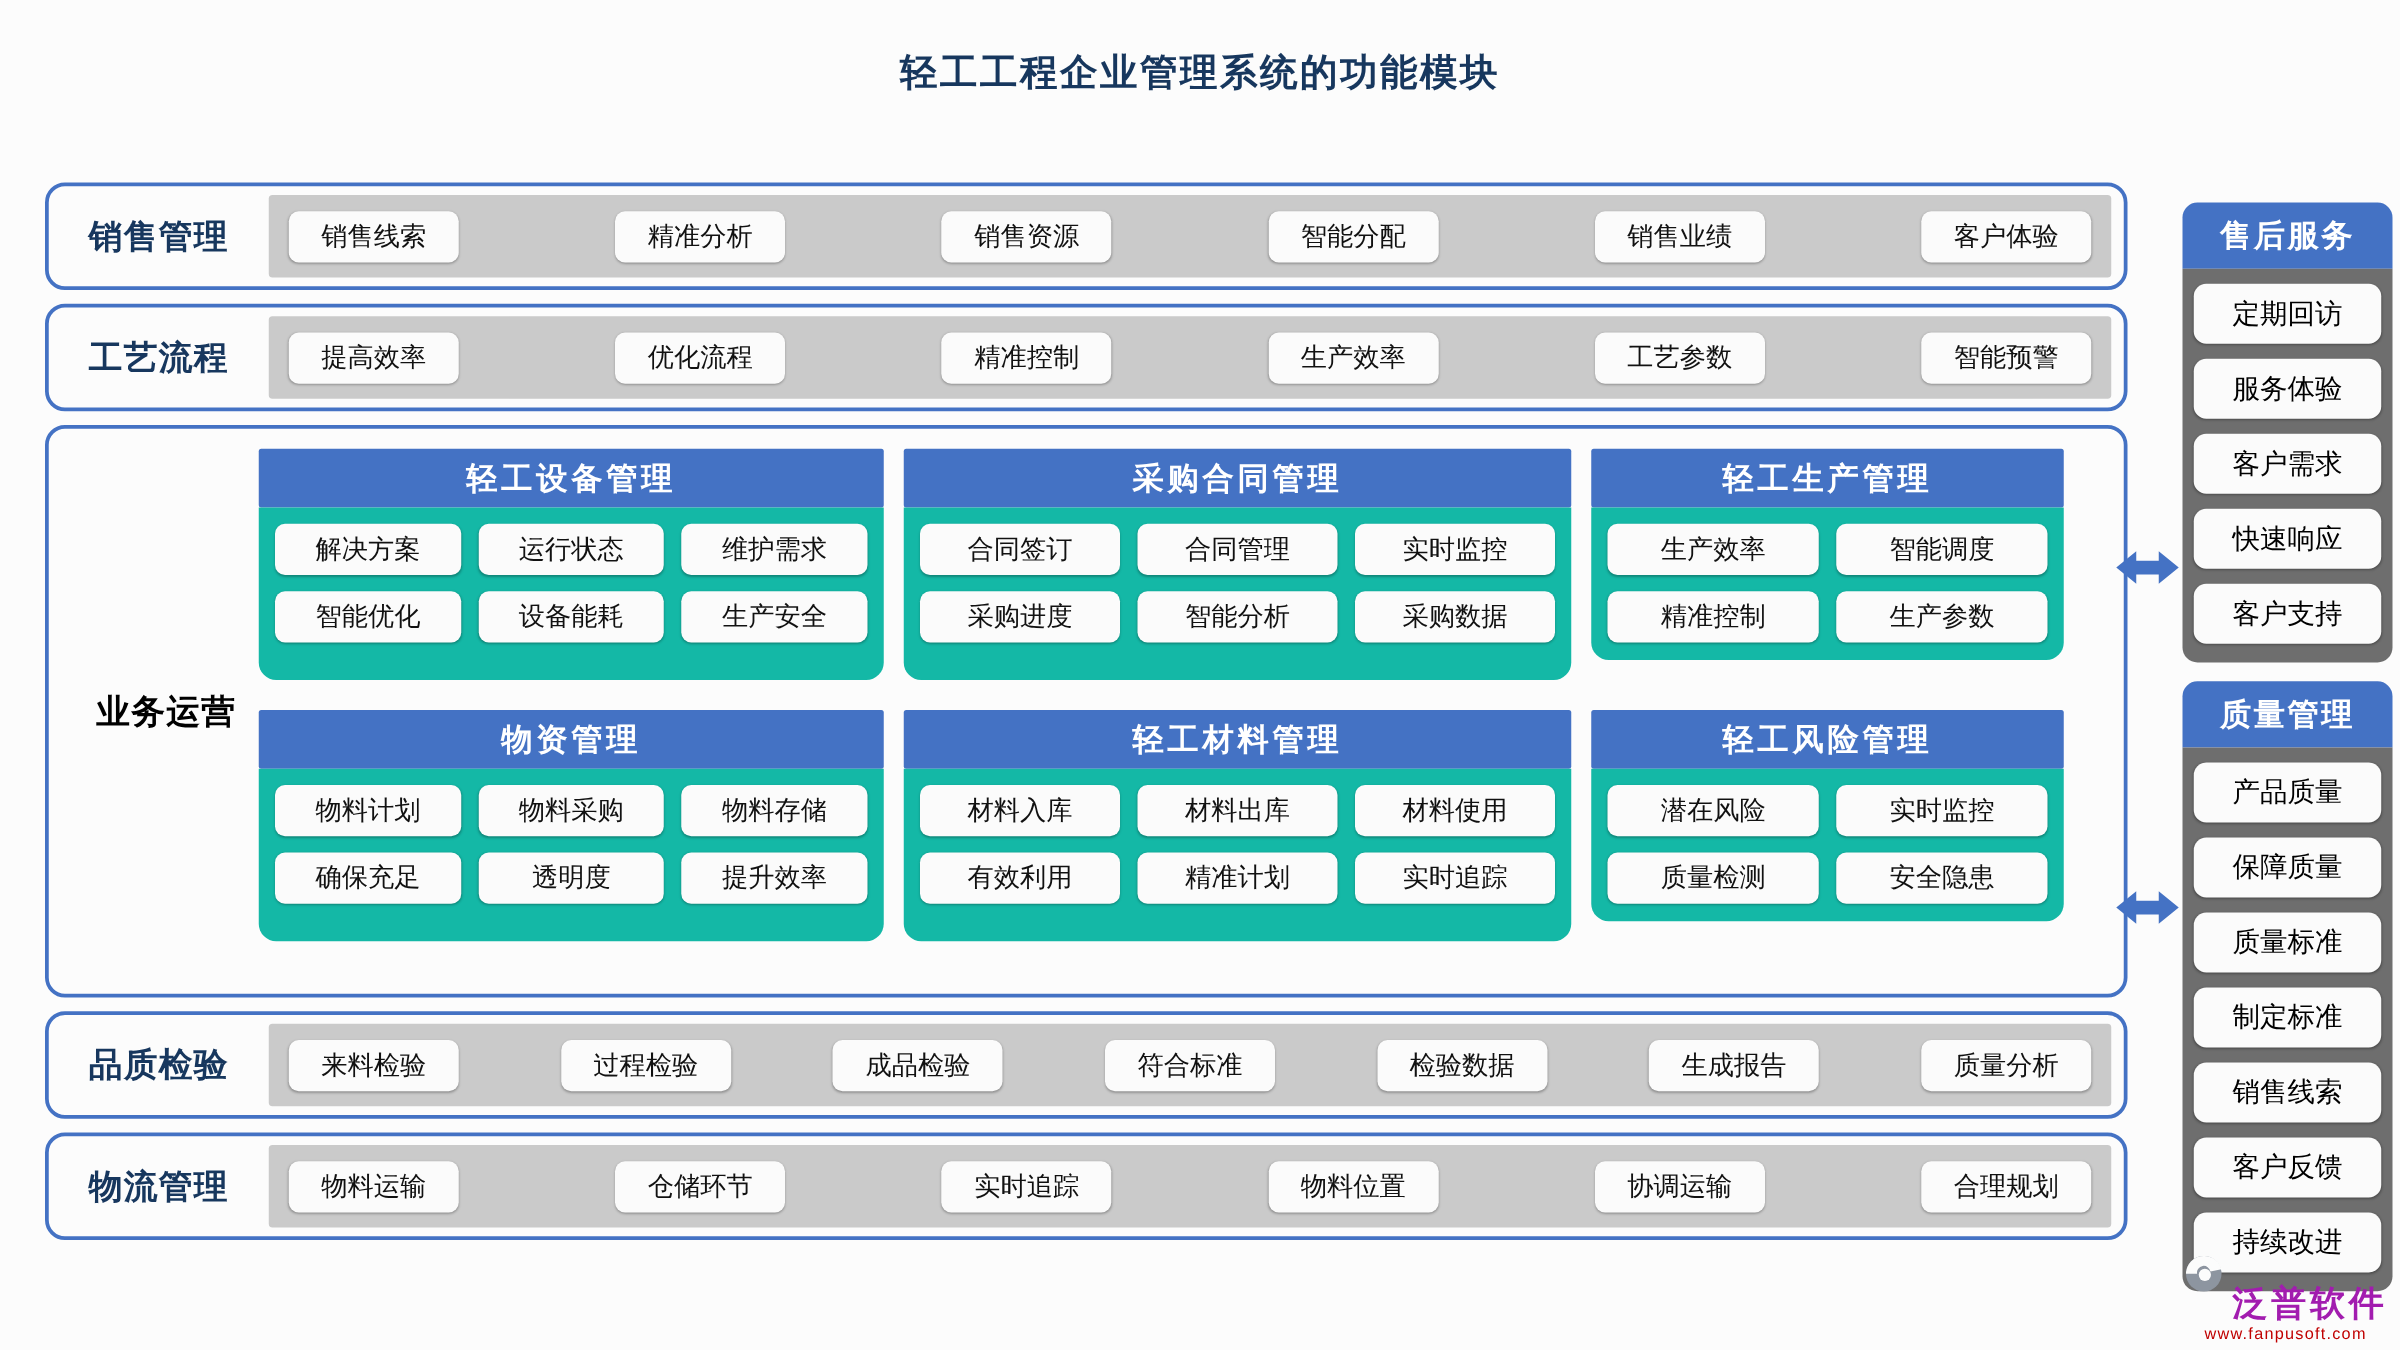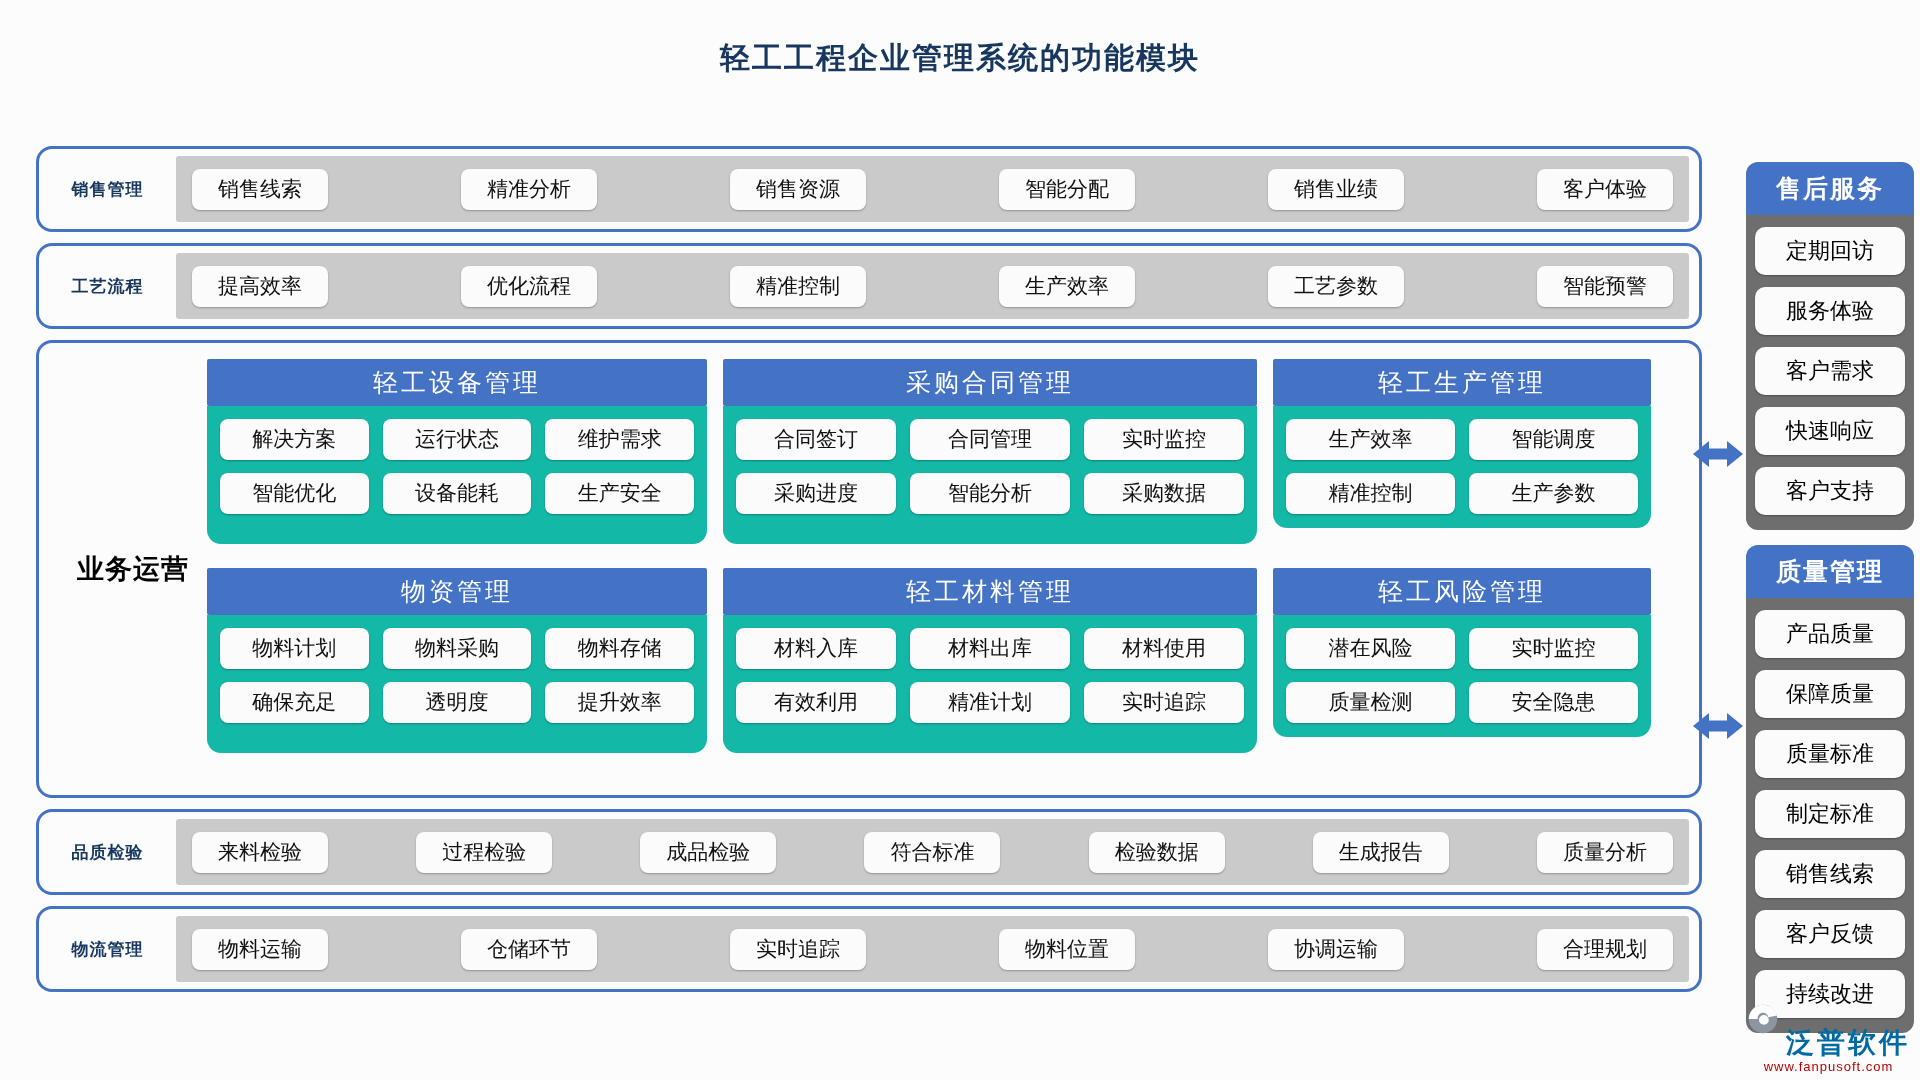--- a/index.html
+++ b/index.html
@@ -11,8 +11,8 @@
   
   .band-row{display:flex;align-items:stretch;border:3px solid #4472C4;border-radius:16px;
             background:#FCFCFC;height:86px;box-sizing:border-box;margin-bottom:11px;overflow:hidden;}
-  .row-label{width:137px;flex:none;display:flex;align-items:center;justify-content:center;
-             font-size:17px;font-weight:700;color:#17375E;letter-spacing:1px;}
+  .row-label{width:176px;flex:none;display:flex;align-items:center;justify-content:center;
+             font-size:27px;font-weight:700;color:#17375E;letter-spacing:1px;}
   .row-band{flex:1;background:#CACACA;margin:7px 10px 7px 0;border-radius:3px;
             display:flex;align-items:center;justify-content:space-between;padding:0 16px;}
   .pill-btn{background:#FBFBFB;border:none;border-radius:8px;font-size:21px;line-height:1;

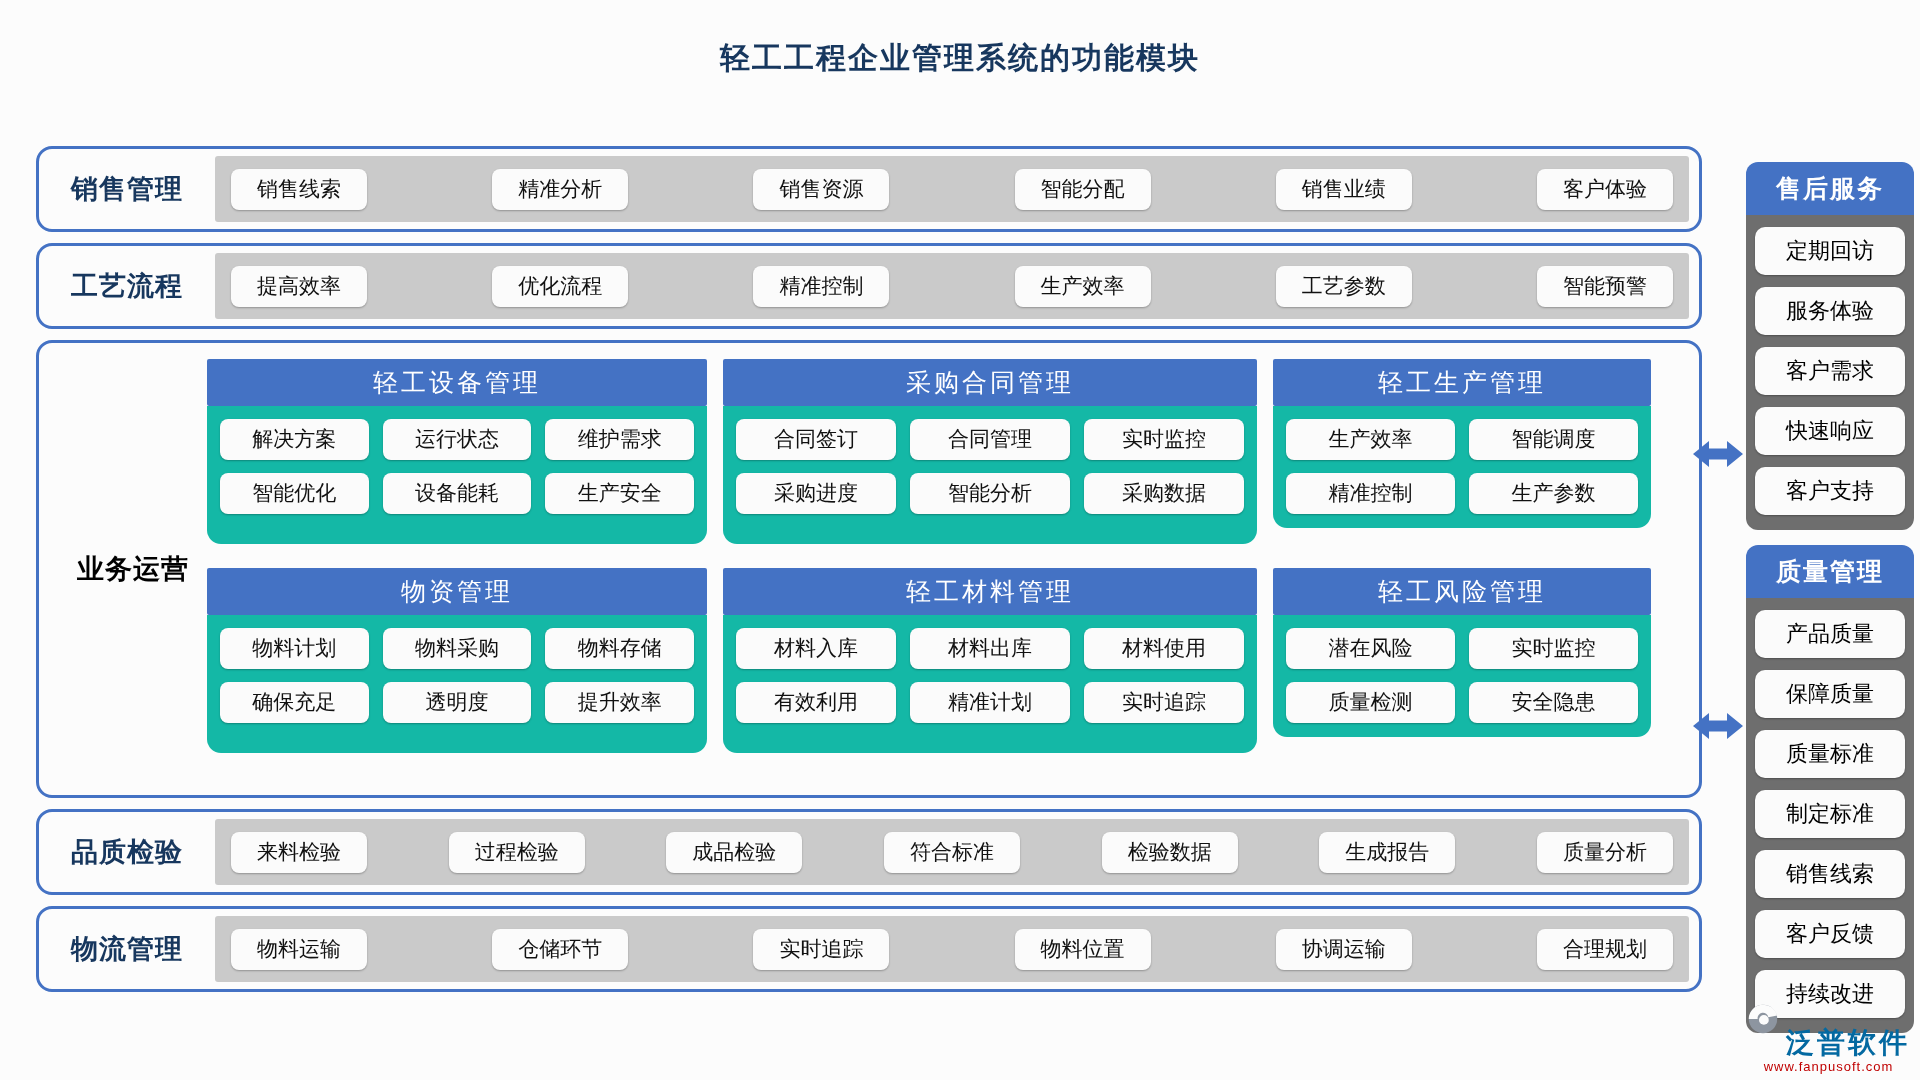--- a/index.html
+++ b/index.html
@@ -26,7 +26,7 @@
   .cards{flex:1;display:grid;grid-template-columns:500px 534px 378px;column-gap:16px;row-gap:24px;
          padding:16px 14px 18px 0;align-content:start;}
   .card{display:flex;flex-direction:column;align-self:start;}
-  .card-header{background:#4472C4;color:#fff;font-size:25px;font-weight:400;text-align:center;
+  .card-header{background:#4472C4;color:#fff;font-size:25px;font-weight:700;text-align:center;
                padding:7px 0;letter-spacing:3px;border-radius:2px;}
   .card-body{background:#14b8a6;border-radius:0 0 14px 14px;padding:13px 13px 30px;
              display:flex;flex-direction:column;gap:13px;}

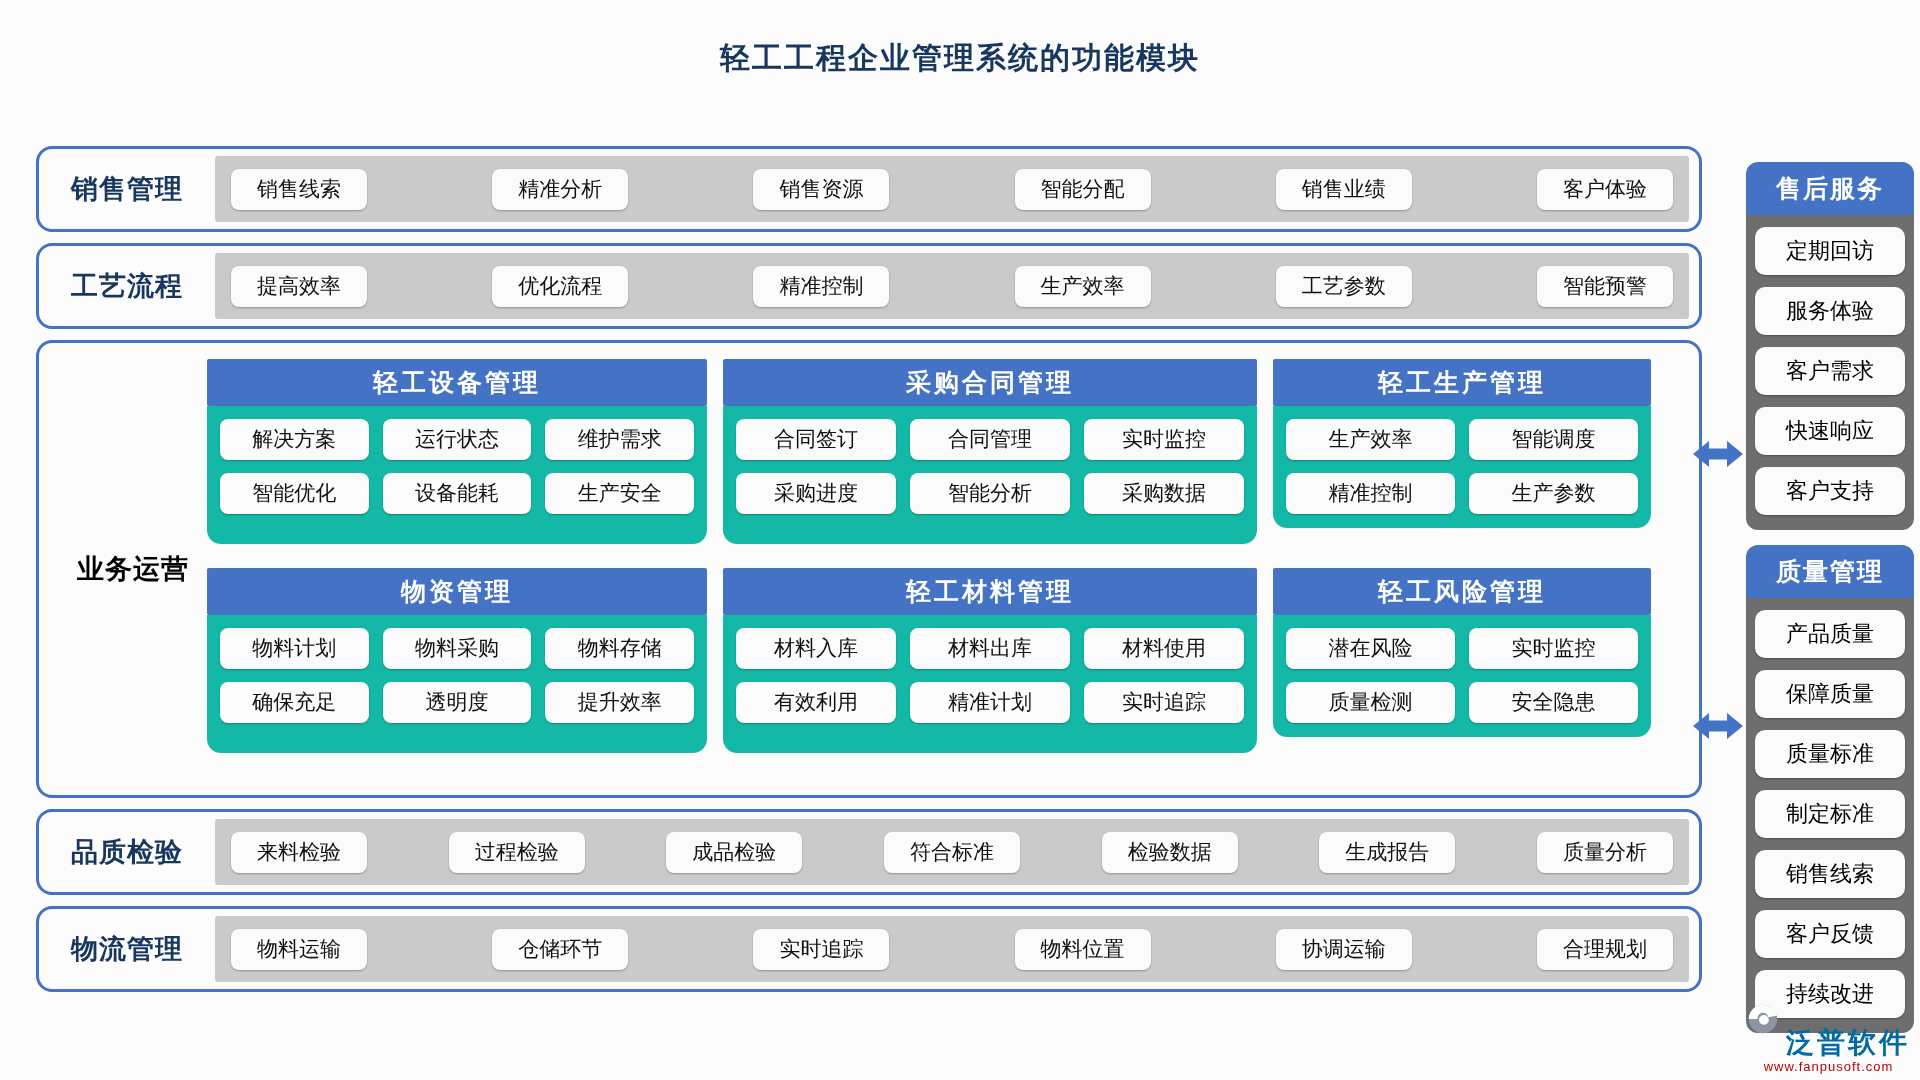--- a/index.html
+++ b/index.html
@@ -47,7 +47,7 @@
   
   .logo{position:absolute;right:10px;bottom:6px;}
   .logo-row{display:flex;align-items:center;gap:7px;}
-  .logo-name{font-size:28px;font-weight:700;color:#0369a1;letter-spacing:3px;margin-top:48px;}
+  .logo-name{font-size:28px;font-weight:700;color:#a21caf;letter-spacing:3px;margin-top:48px;}
   .logo-url{font-size:13px;color:#C00000;text-align:center;margin-top:-3px;letter-spacing:1px;
             font-family:"Liberation Sans","DejaVu Sans",sans-serif;}
 </style>

